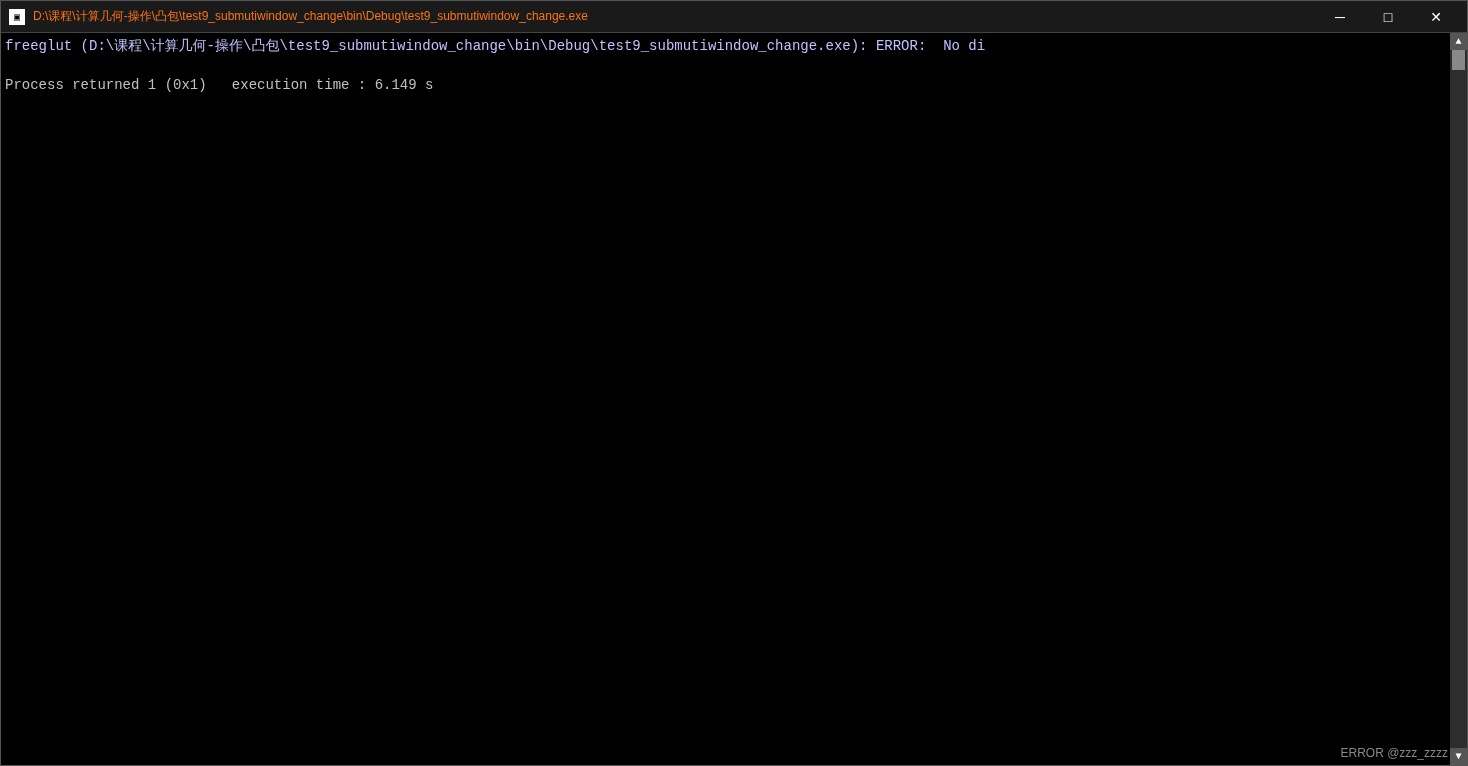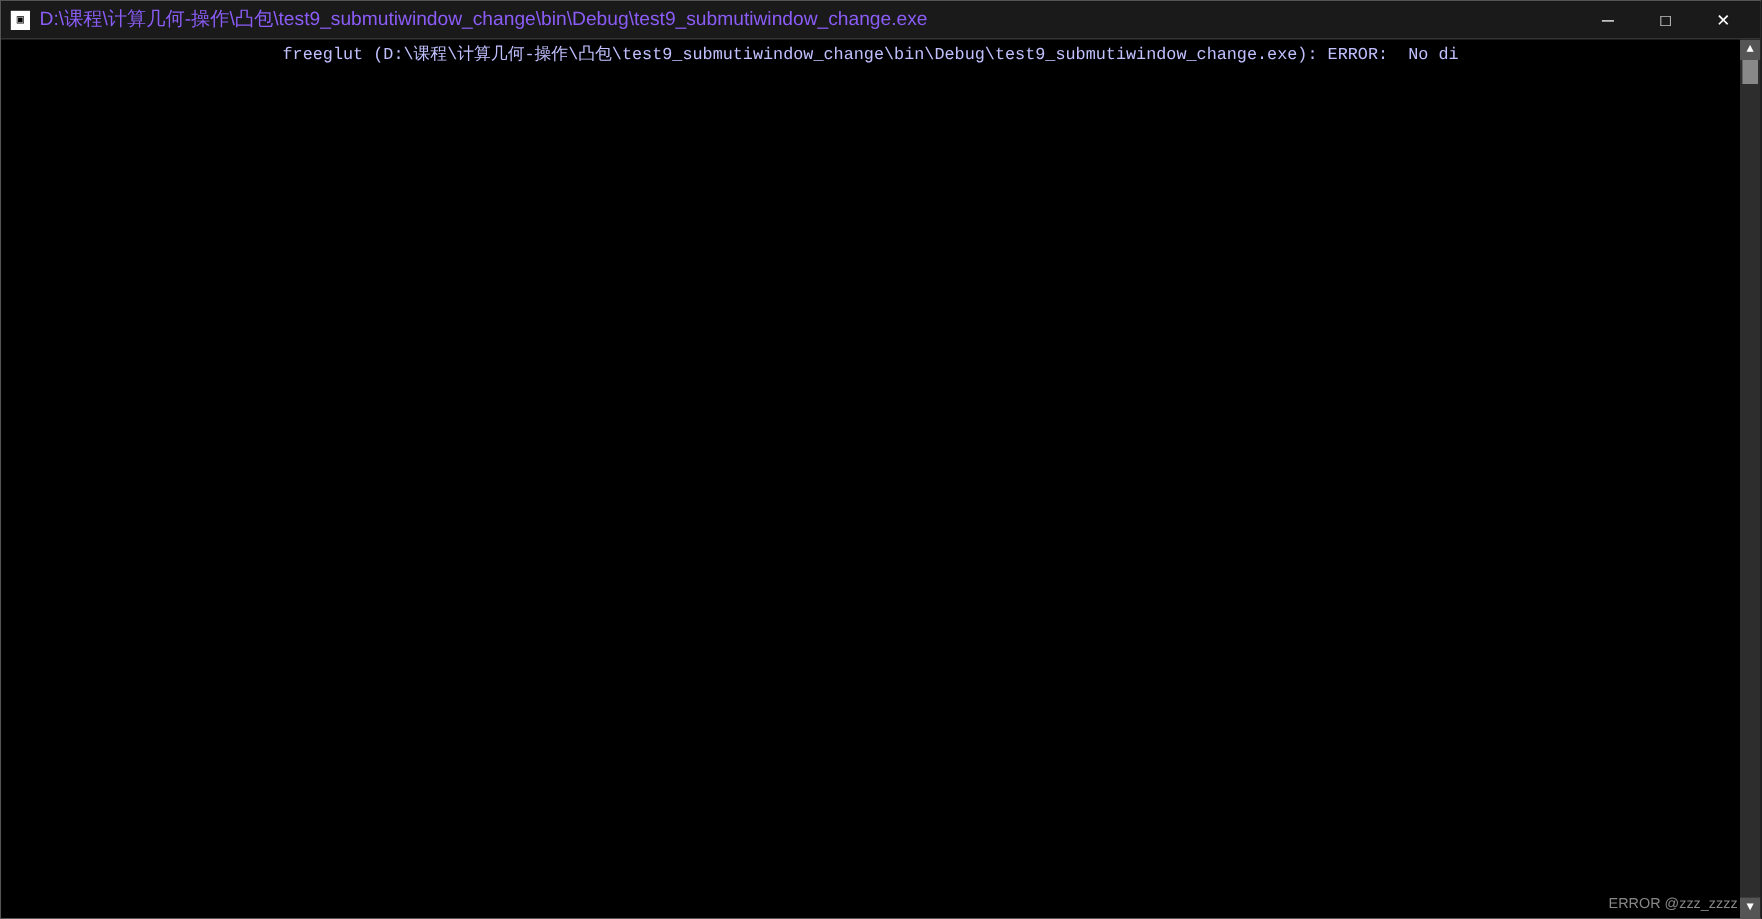--- a/index.html
+++ b/index.html
@@ -49,8 +49,8 @@
     }
 
     .title-bar-text {
-      color: #8b5cf6;
-      font-size: 16px;
+      color: #f97316;
+      font-size: 12px;
       font-family: 'Microsoft YaHei', 'Segoe UI', sans-serif;
       flex: 1;
     }

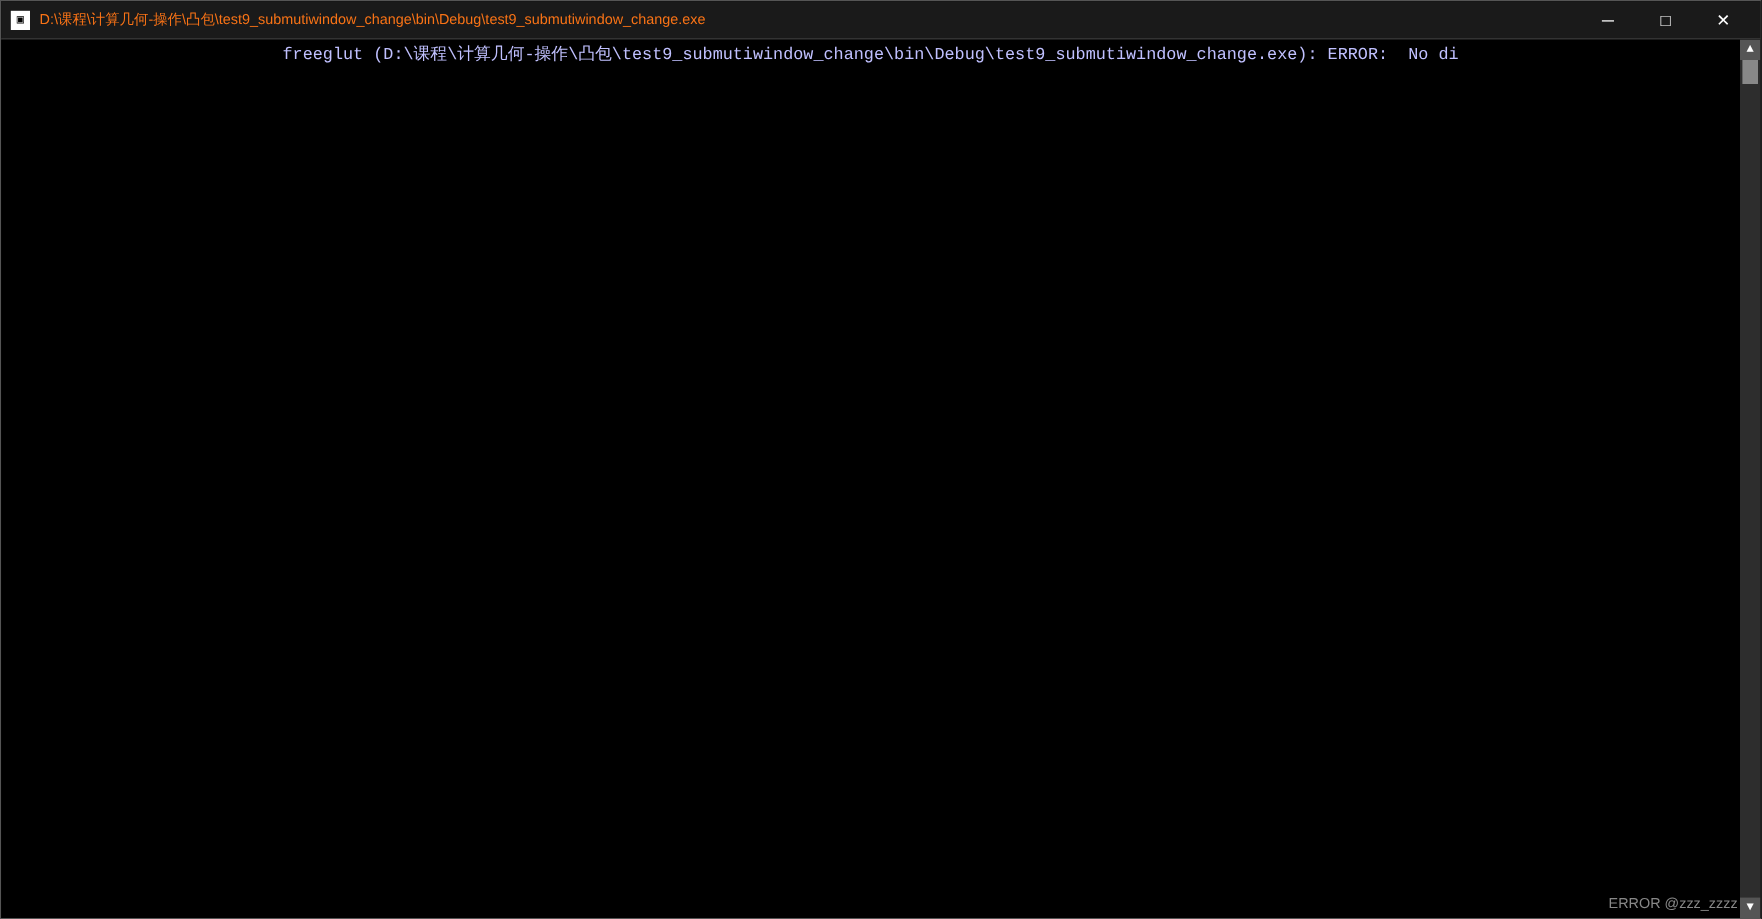--- a/index.html
+++ b/index.html
@@ -86,7 +86,6 @@
       padding: 4px 4px;
       overflow: hidden;
       position: relative;
-      text-align: center;
     }
 
     .scrollbar {

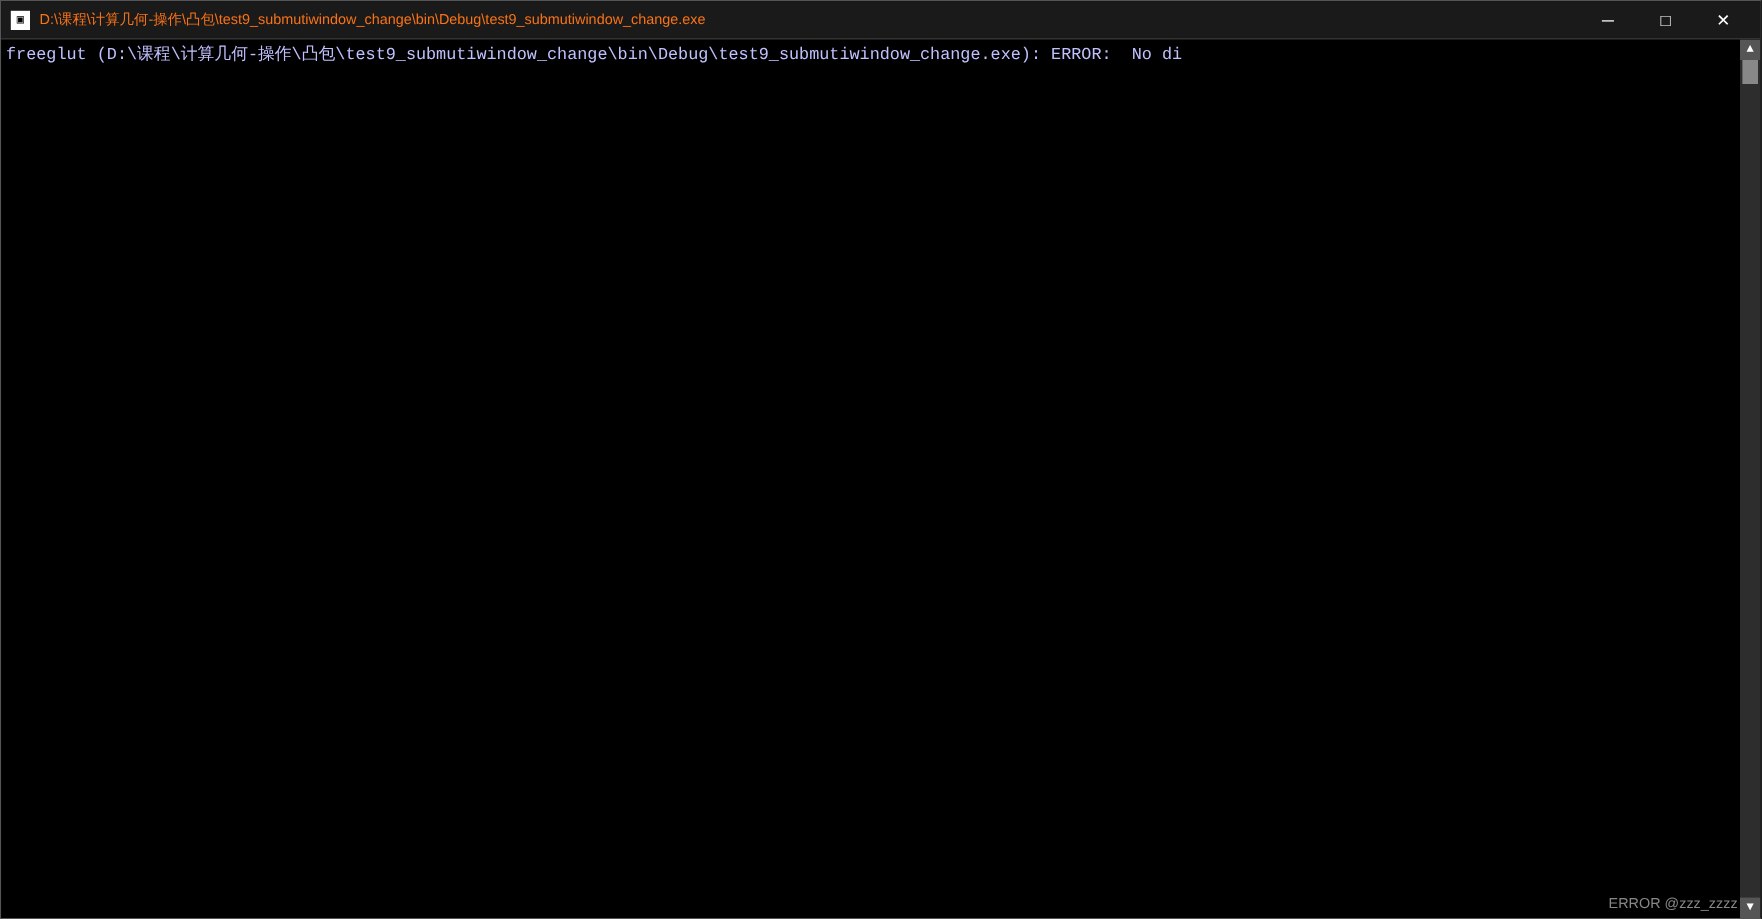--- a/index.html
+++ b/index.html
@@ -167,6 +167,7 @@
 
     <div class="console-line line-error">freeglut (D:\课程\计算几何-操作\凸包\test9_submutiwindow_change\bin\Debug\test9_submutiwindow_change.exe): ERROR:  No di</div>
         <div class="console-line line-empty">&nbsp;</div>
+        <div class="console-line line-normal">Process returned 1 (0x1)   execution time : 6.149 s</div>
       </div>
     <div class="scrollbar">
       <div class="scrollbar-arrow">▲</div>

